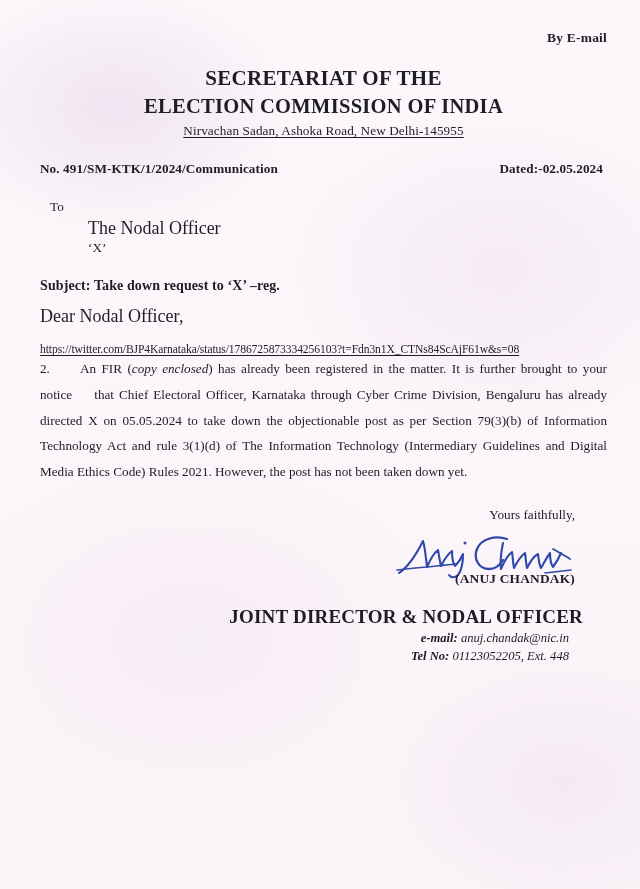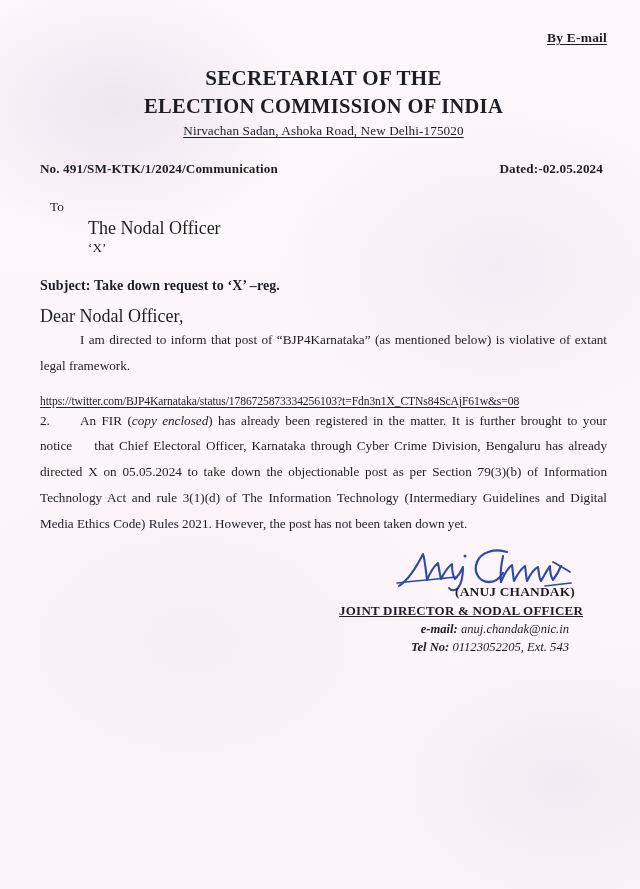--- a/index.html
+++ b/index.html
@@ -44,7 +44,6 @@
   .by-email {
     font-weight: bold;
     font-size: 13.5px;
-    text-decoration: underline;
     text-underline-offset: 2px;
     letter-spacing: 0.2px;
   }

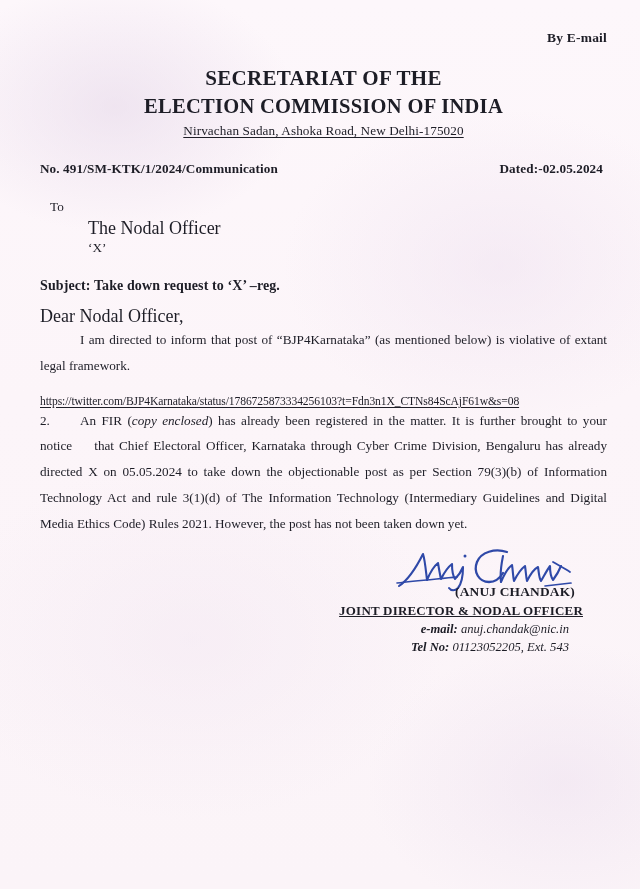--- a/index.html
+++ b/index.html
@@ -177,7 +177,7 @@
   <div class="letterhead">
     <div class="lh-line1">SECRETARIAT OF THE</div>
     <div class="lh-line2">ELECTION COMMISSION OF INDIA</div>
-    <div class="lh-sub">Nirvachan Sadan, Ashoka Road, New Delhi-175020</div>
+    <div class="lh-sub">Nirvachan Sadan, Ashoka Road, New Delhi-145955</div>
   </div>
 
   <div class="refrow">

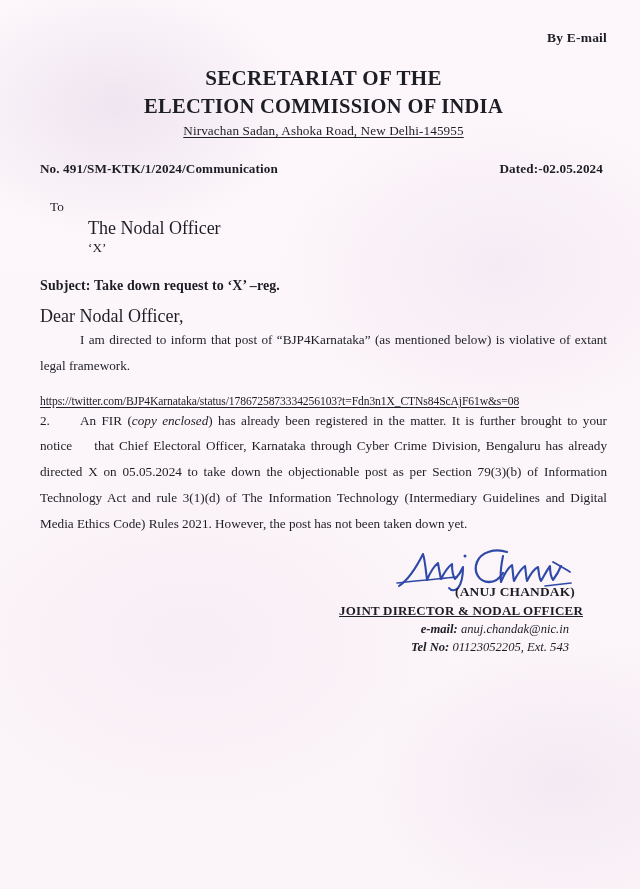--- a/index.html
+++ b/index.html
@@ -195,7 +195,6 @@
 
   <div class="salutation">Dear Nodal Officer,</div>
 
-  <p class="body-para para-intro"><span class="indent"></span><span>I am directed to inform that post of “BJP4Karnataka” (as mentioned below) is violative of extant legal framework.</span></p>
 
   <div class="url-line">https://twitter.com/BJP4Karnataka/status/1786725873334256103?t=Fdn3n1X_CTNs84ScAjF61w&amp;s=08</div>
 

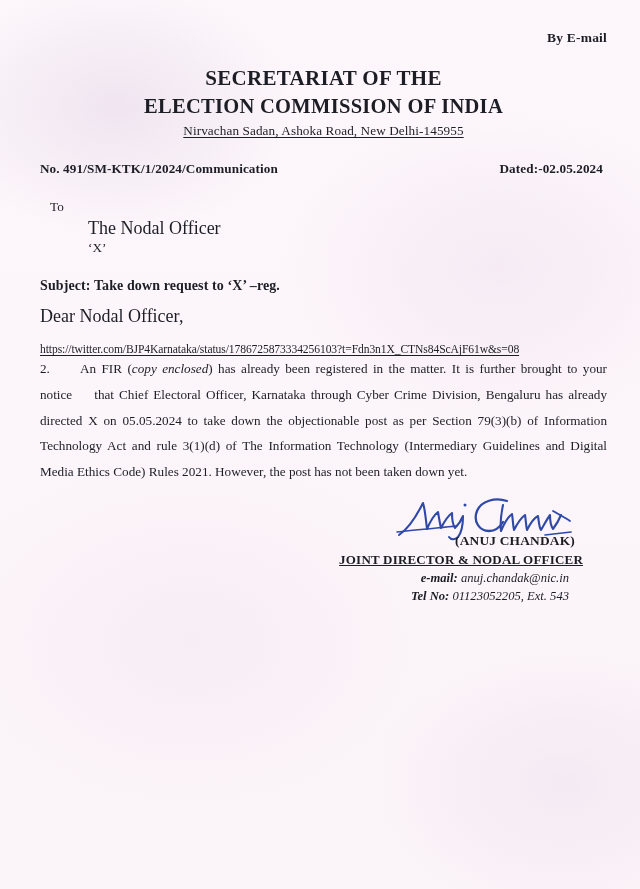--- a/index.html
+++ b/index.html
@@ -201,6 +201,7 @@
   <p class="body-para para-2"><span class="numlabel">2.</span><span>An FIR (</span><em>copy enclosed</em><span>) has already been registered in the matter. It is further brought to your notice</span><span class="gap-notice"></span><span>that Chief Electoral Officer, Karnataka through Cyber Crime Division, Bengaluru has already directed X on 05.05.2024 to take down the objectionable post as per Section 79(3)(b) of Information Technology Act and rule 3(1)(d) of The Information Technology (Intermediary Guidelines and Digital Media Ethics Code) Rules 2021. However, the post has not been taken down yet.</span></p>
 
 
+  <div class="closing">Yours faithfully,</div>
 
   <div class="sign-block">
     <svg class="signature-svg" width="180" height="52" viewBox="0 0 180 52" aria-label="Anuj Chandak">

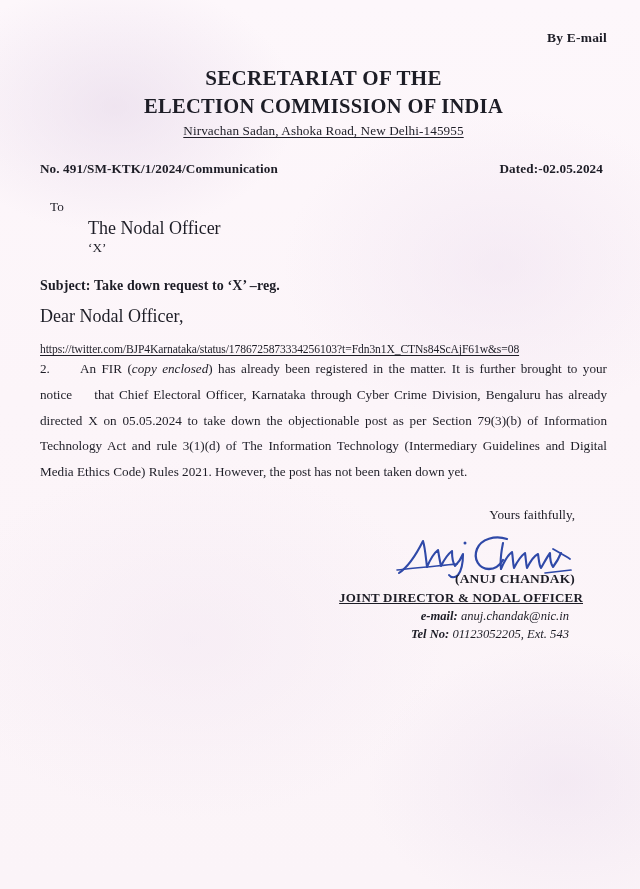--- a/index.html
+++ b/index.html
@@ -146,11 +146,10 @@
   }
   .sign-title {
     font-weight: bold;
-    font-size: 13px;
+    font-size: 19px;
     letter-spacing: 0.2px;
-    margin-top: 3px;
+    margin-top: 19px;
     padding-right: 10px;
-    text-decoration: underline;
   }
   .sign-email, .sign-tel {
     font-size: 12.6px;

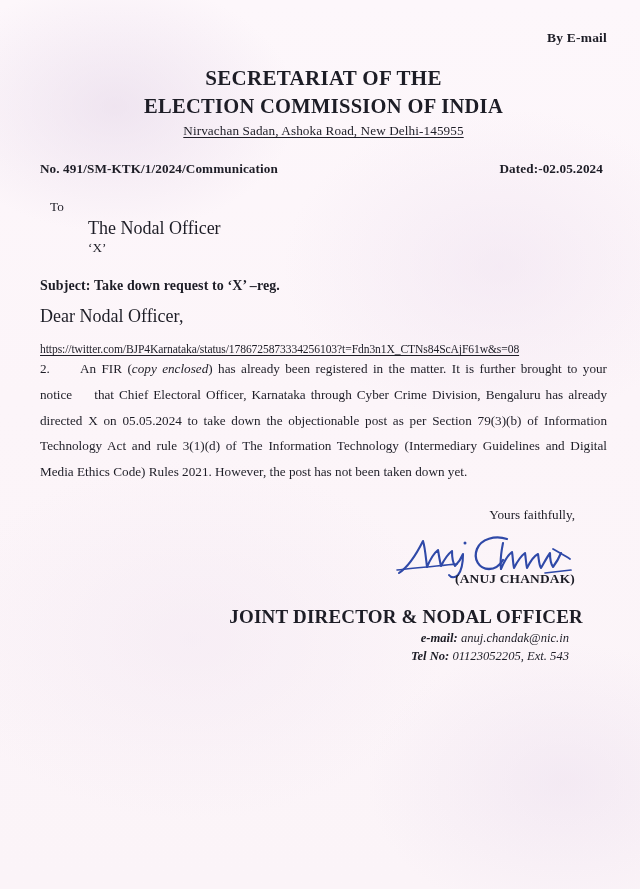--- a/index.html
+++ b/index.html
@@ -217,7 +217,7 @@
     <div class="sign-name">(ANUJ CHANDAK)</div>
     <div class="sign-title">JOINT DIRECTOR &amp; NODAL OFFICER</div>
     <div class="sign-email"><b>e-mail:</b> <span>anuj.chandak@nic.in</span></div>
-    <div class="sign-tel"><b>Tel No:</b> <span>01123052205, Ext. 543</span></div>
+    <div class="sign-tel"><b>Tel No:</b> <span>01123052205, Ext. 448</span></div>
   </div>
 
 </div>

